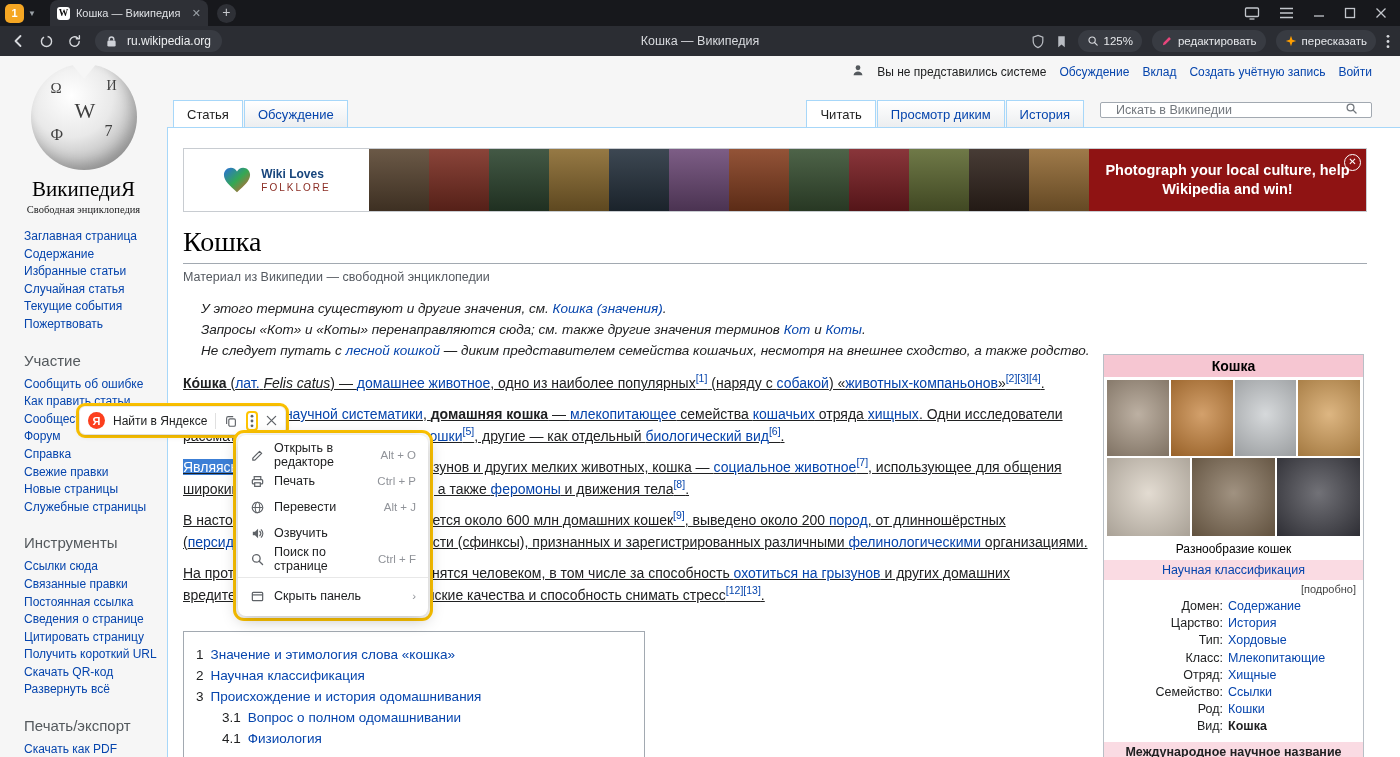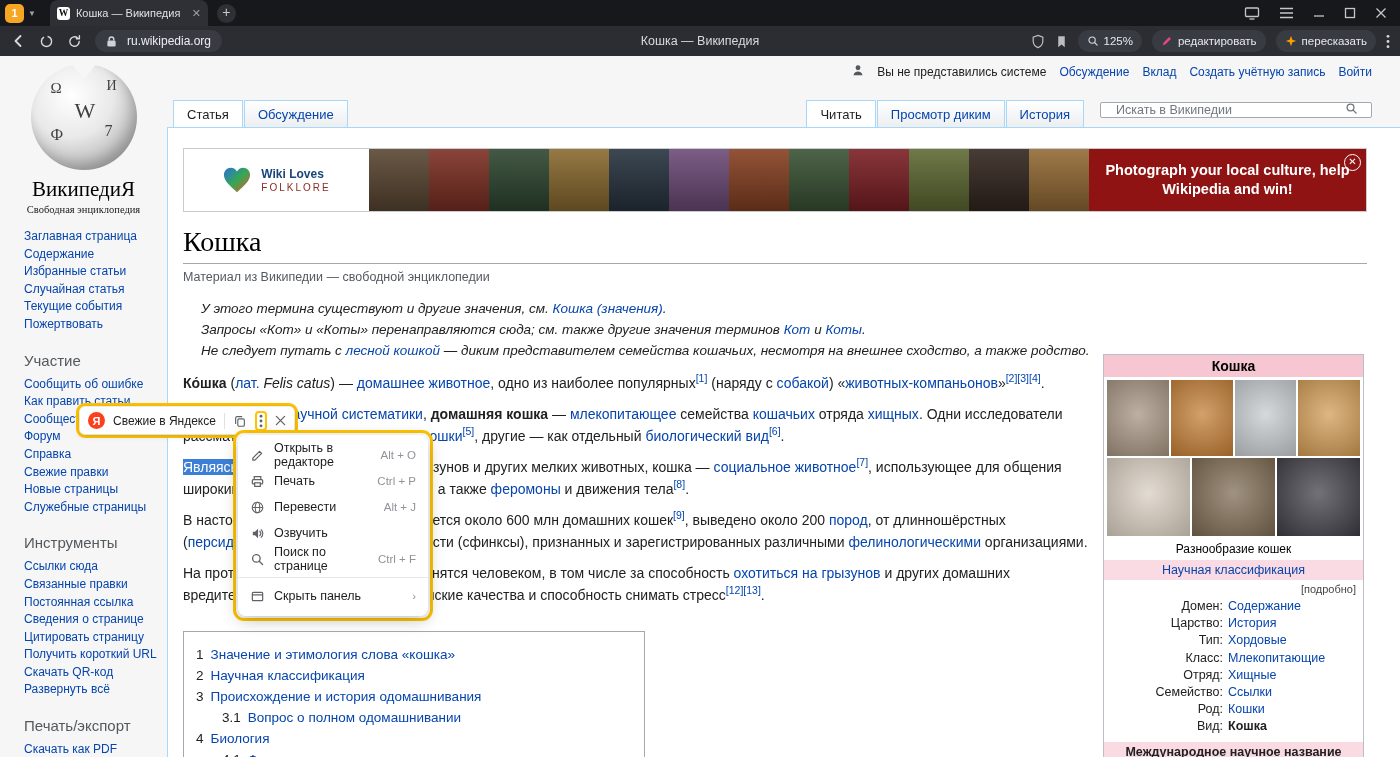--- a/index.html
+++ b/index.html
@@ -68,7 +68,7 @@
   .hatnotes{margin-top:14px;}
   .hat{font-style:italic;font-size:13.5px;color:#202122;margin-left:18px;line-height:21px;}
   .article-body{width:905px;font-size:14px;line-height:22px;color:#202122;margin-top:11px;}
-  .article-body p{margin:0 0 9px 0;}
+  .article-body p{margin:0 0 9px 0;text-decoration:underline;}
   .link{color:#0645ad;cursor:pointer;}
   .b{font-weight:bold;}
   .i{font-style:italic;}

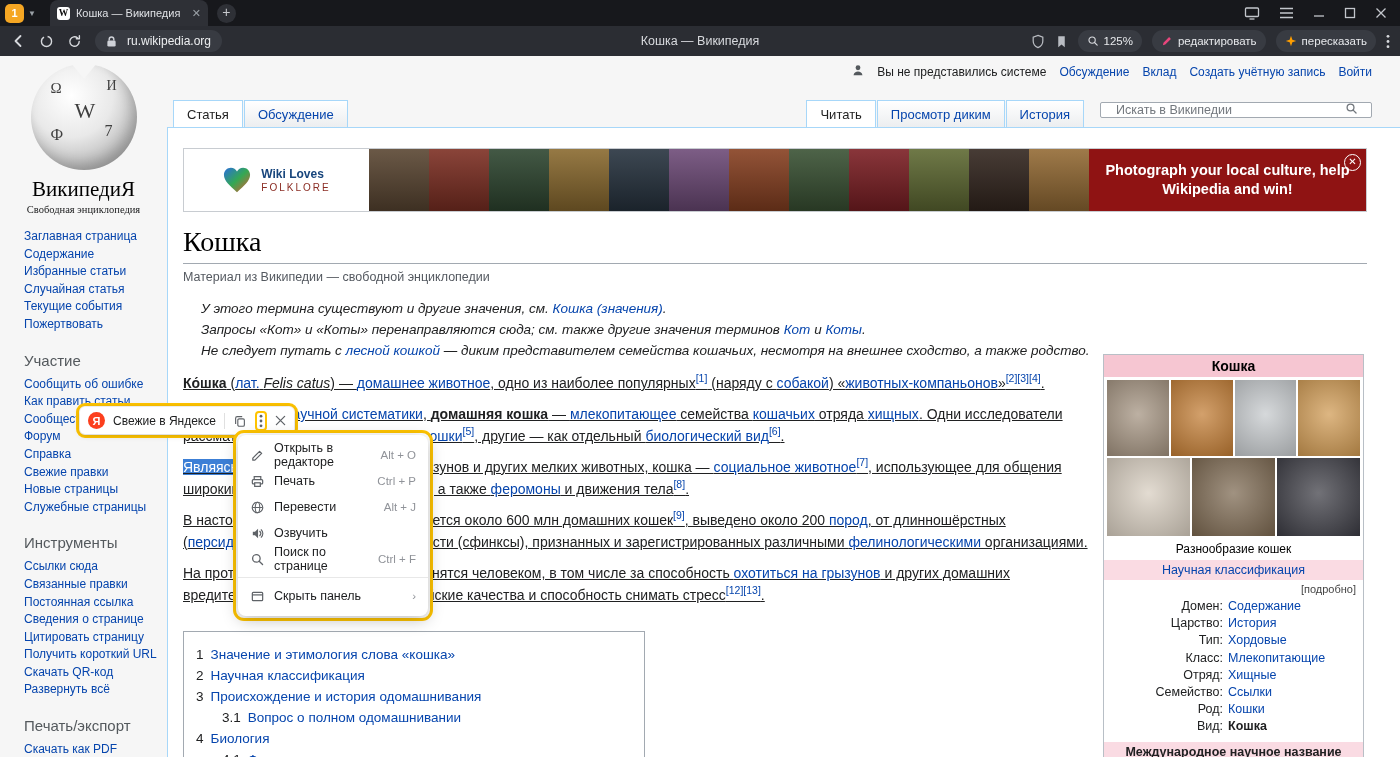--- a/index.html
+++ b/index.html
@@ -434,7 +434,7 @@
     <div class="minibar-wrap">
       <div class="minibar">
         <div class="ylogo">Я</div>
-        <div class="find-label">Свежие в Яндексе</div>
+        <div class="find-label">Найти в Яндексе</div>
         <div class="mb-divider"></div>
         <div class="mb-btn">
             <svg width="14" height="14" viewBox="0 0 16 16">

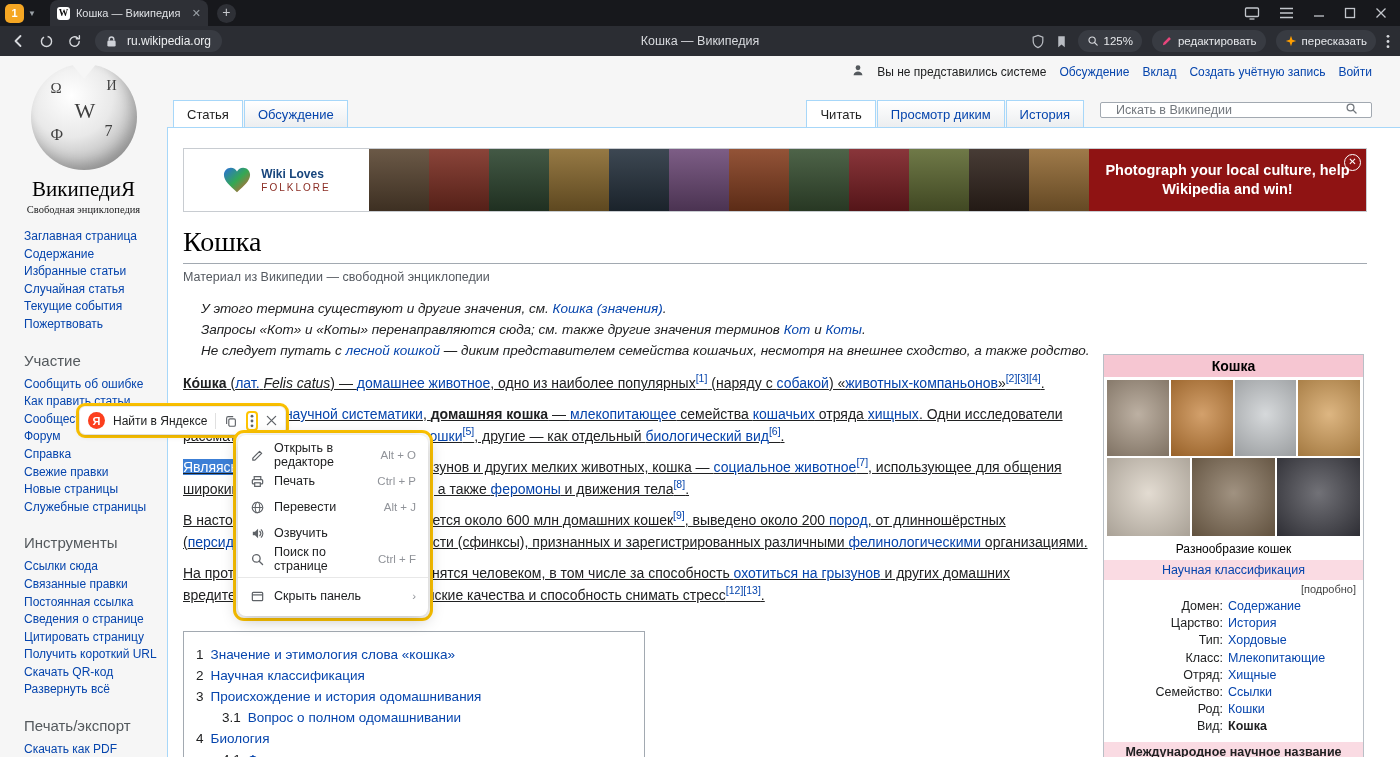--- a/index.html
+++ b/index.html
@@ -374,7 +374,6 @@
             <div class="toc-item lvl1"><span class="toc-num">2</span><a class="toc-link">Научная классификация</a></div>
             <div class="toc-item lvl1"><span class="toc-num">3</span><a class="toc-link">Происхождение и история одомашнивания</a></div>
             <div class="toc-item lvl2"><span class="toc-num">3.1</span><a class="toc-link">Вопрос о полном одомашнивании</a></div>
-            <div class="toc-item lvl1"><span class="toc-num">4</span><a class="toc-link">Биология</a></div>
             <div class="toc-item lvl2"><span class="toc-num">4.1</span><a class="toc-link">Физиология</a></div>
           </div>
       </div>

